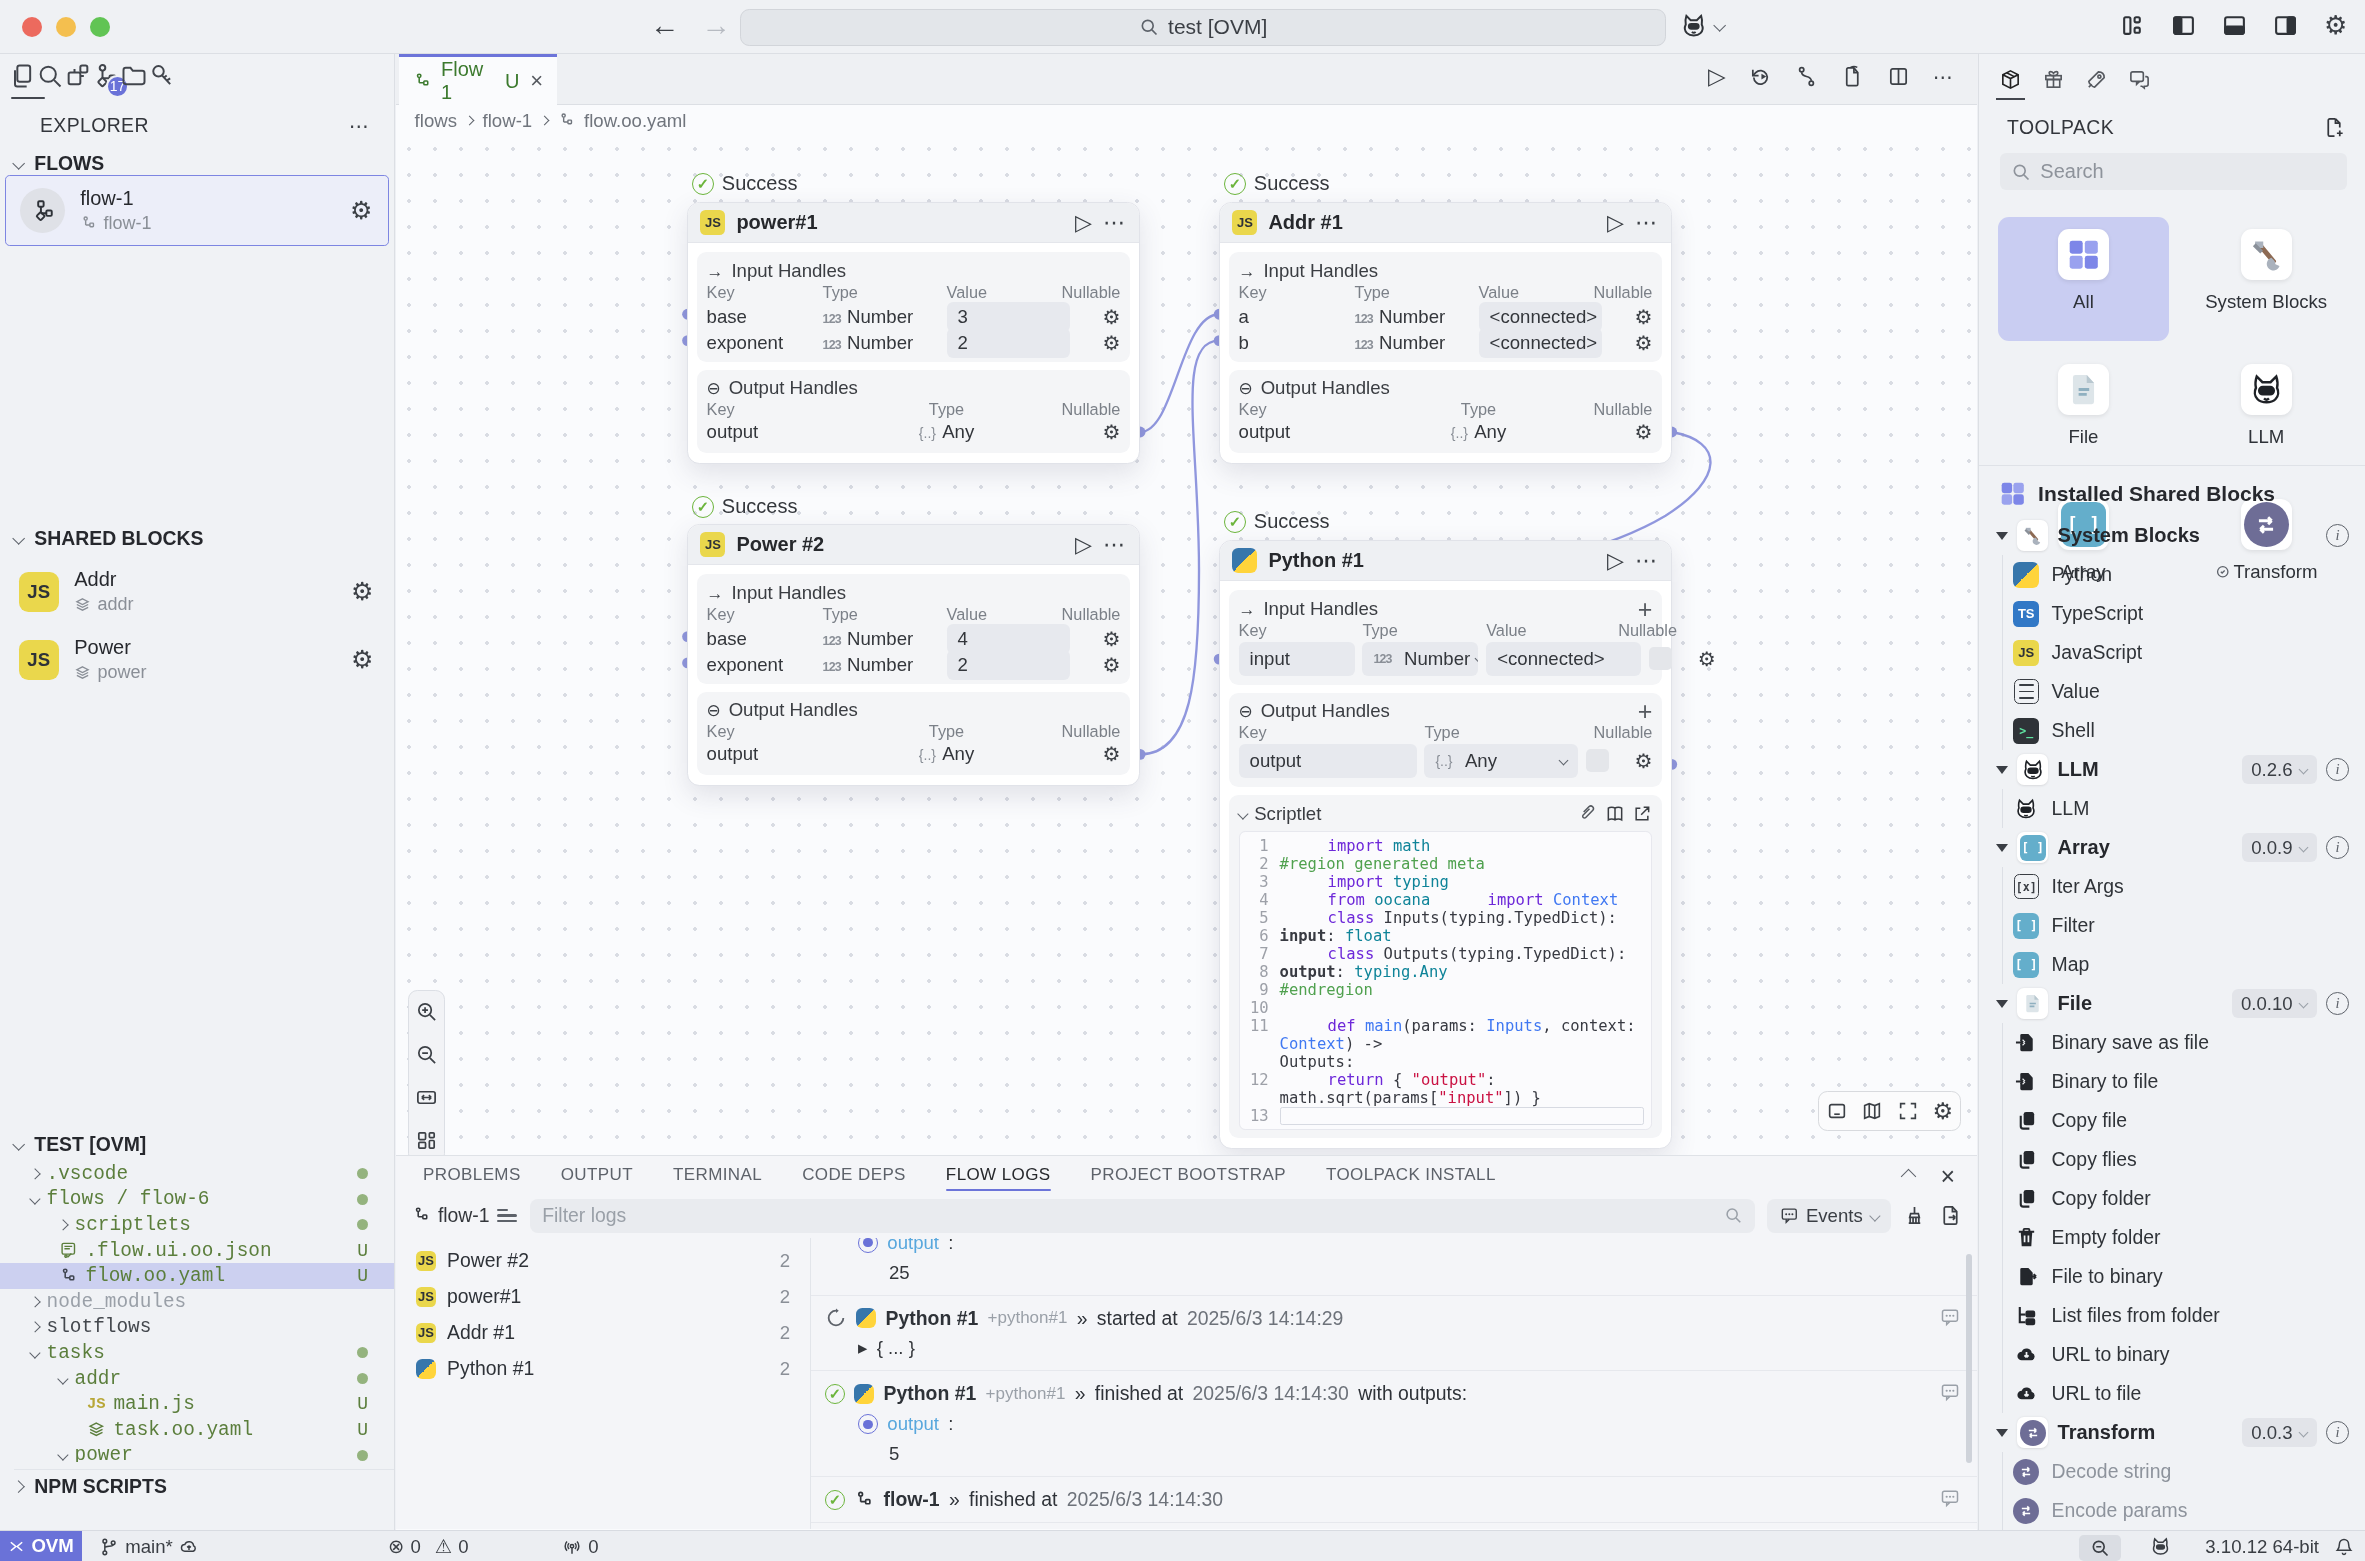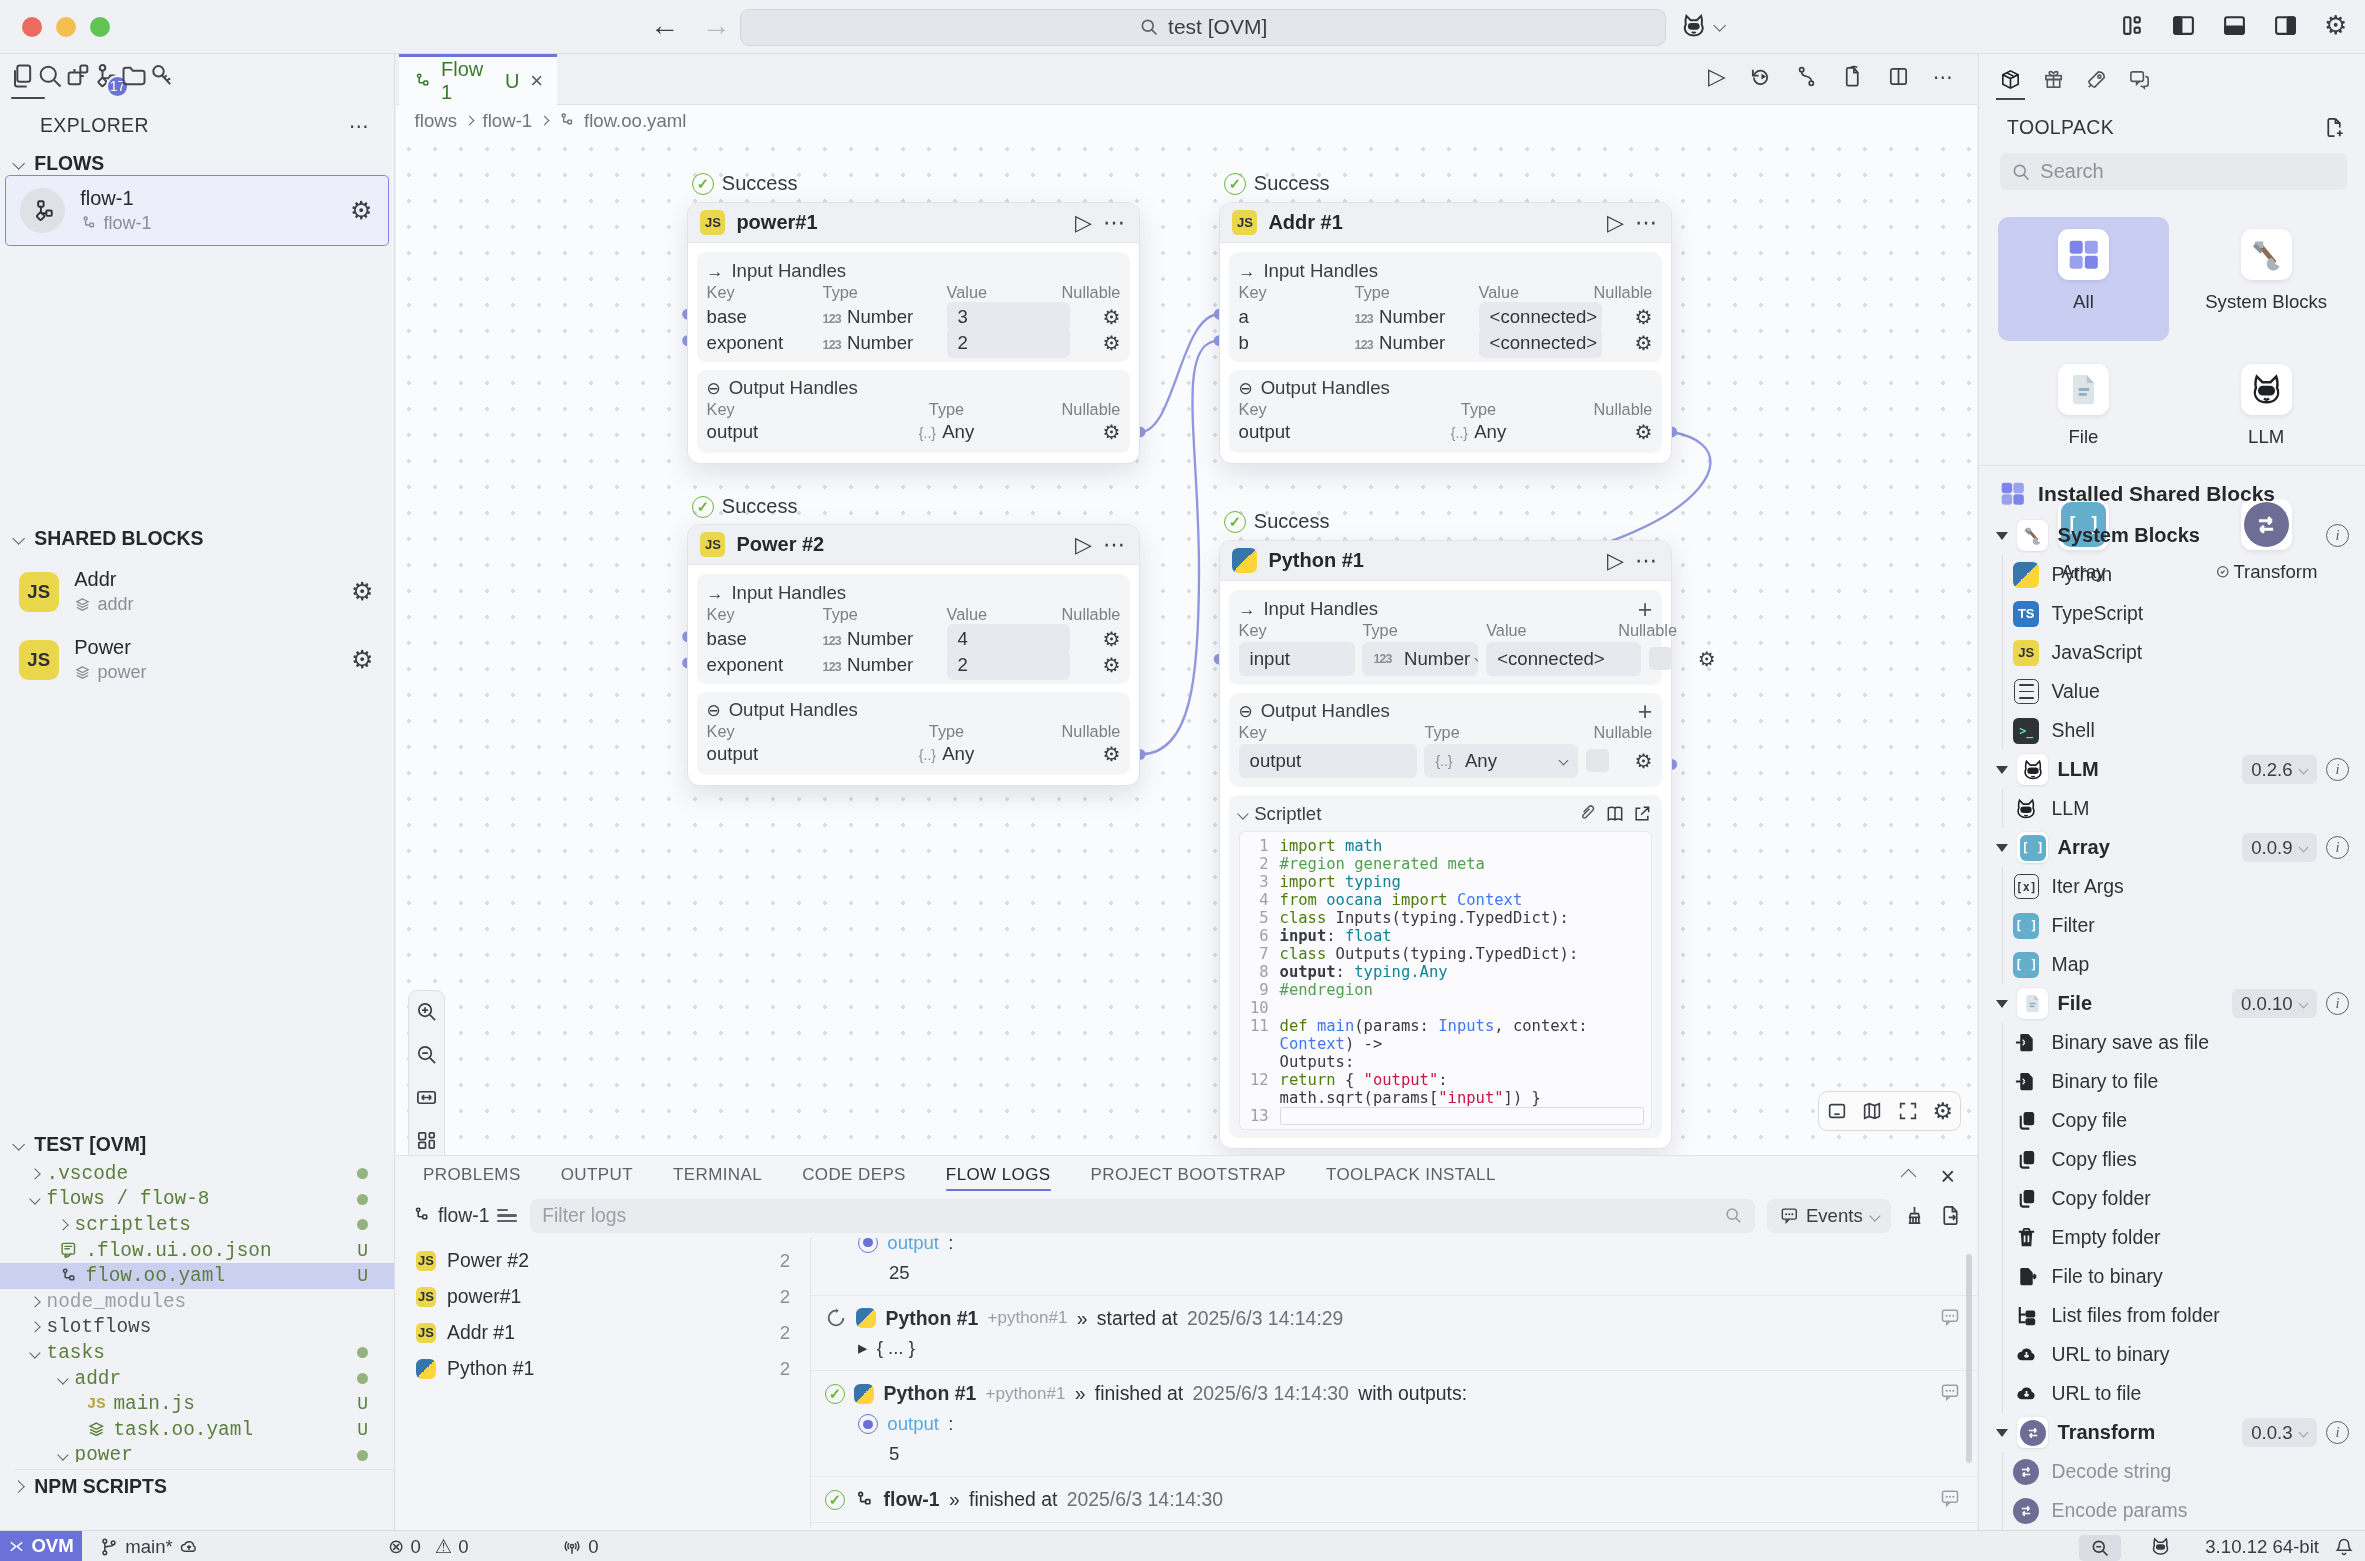--- a/index.html
+++ b/index.html
@@ -96,7 +96,7 @@
   .cline{display:flex;}
   .cline .ln{width:40px;text-align:right;padding-right:11px;color:#9da0a8;flex:none;}
   .cline .boxed{flex:1;border:0.8px solid #d7dae2;margin-right:7.8px;height:18px;border-radius:2.3px;}
-  .ck{color:#4d7c0f;}.cm{color:#0f8499;}.ct{color:#4078f2;}.cg{color:#50a14f;}.cs{color:#ca1243;}.cb{color:#383a42;font-weight:bold;}.cf{color:#4078f2;}
+  .ck{color:#6d28d9;margin-left:48px;}.cm{color:#0f8499;}.ct{color:#4078f2;}.cg{color:#50a14f;}.cs{color:#ca1243;}.cb{color:#383a42;font-weight:bold;}.cf{color:#4078f2;}
   .canvas-tools-l{position:absolute;left:11.6px;top:854px;width:37px;background:#f2f3f6;border:0.8px solid #dcdfe5;border-radius:9.3px;display:flex;flex-direction:column;align-items:center;padding:9.3px 0;gap:20px;color:#3c4046;}
   .canvas-tools-br{position:absolute;left:1422px;top:955px;width:143px;height:40px;background:#fbfbfc;border:0.8px solid #d8dade;border-radius:9.3px;display:flex;align-items:center;justify-content:space-around;color:#3c4046;}
 

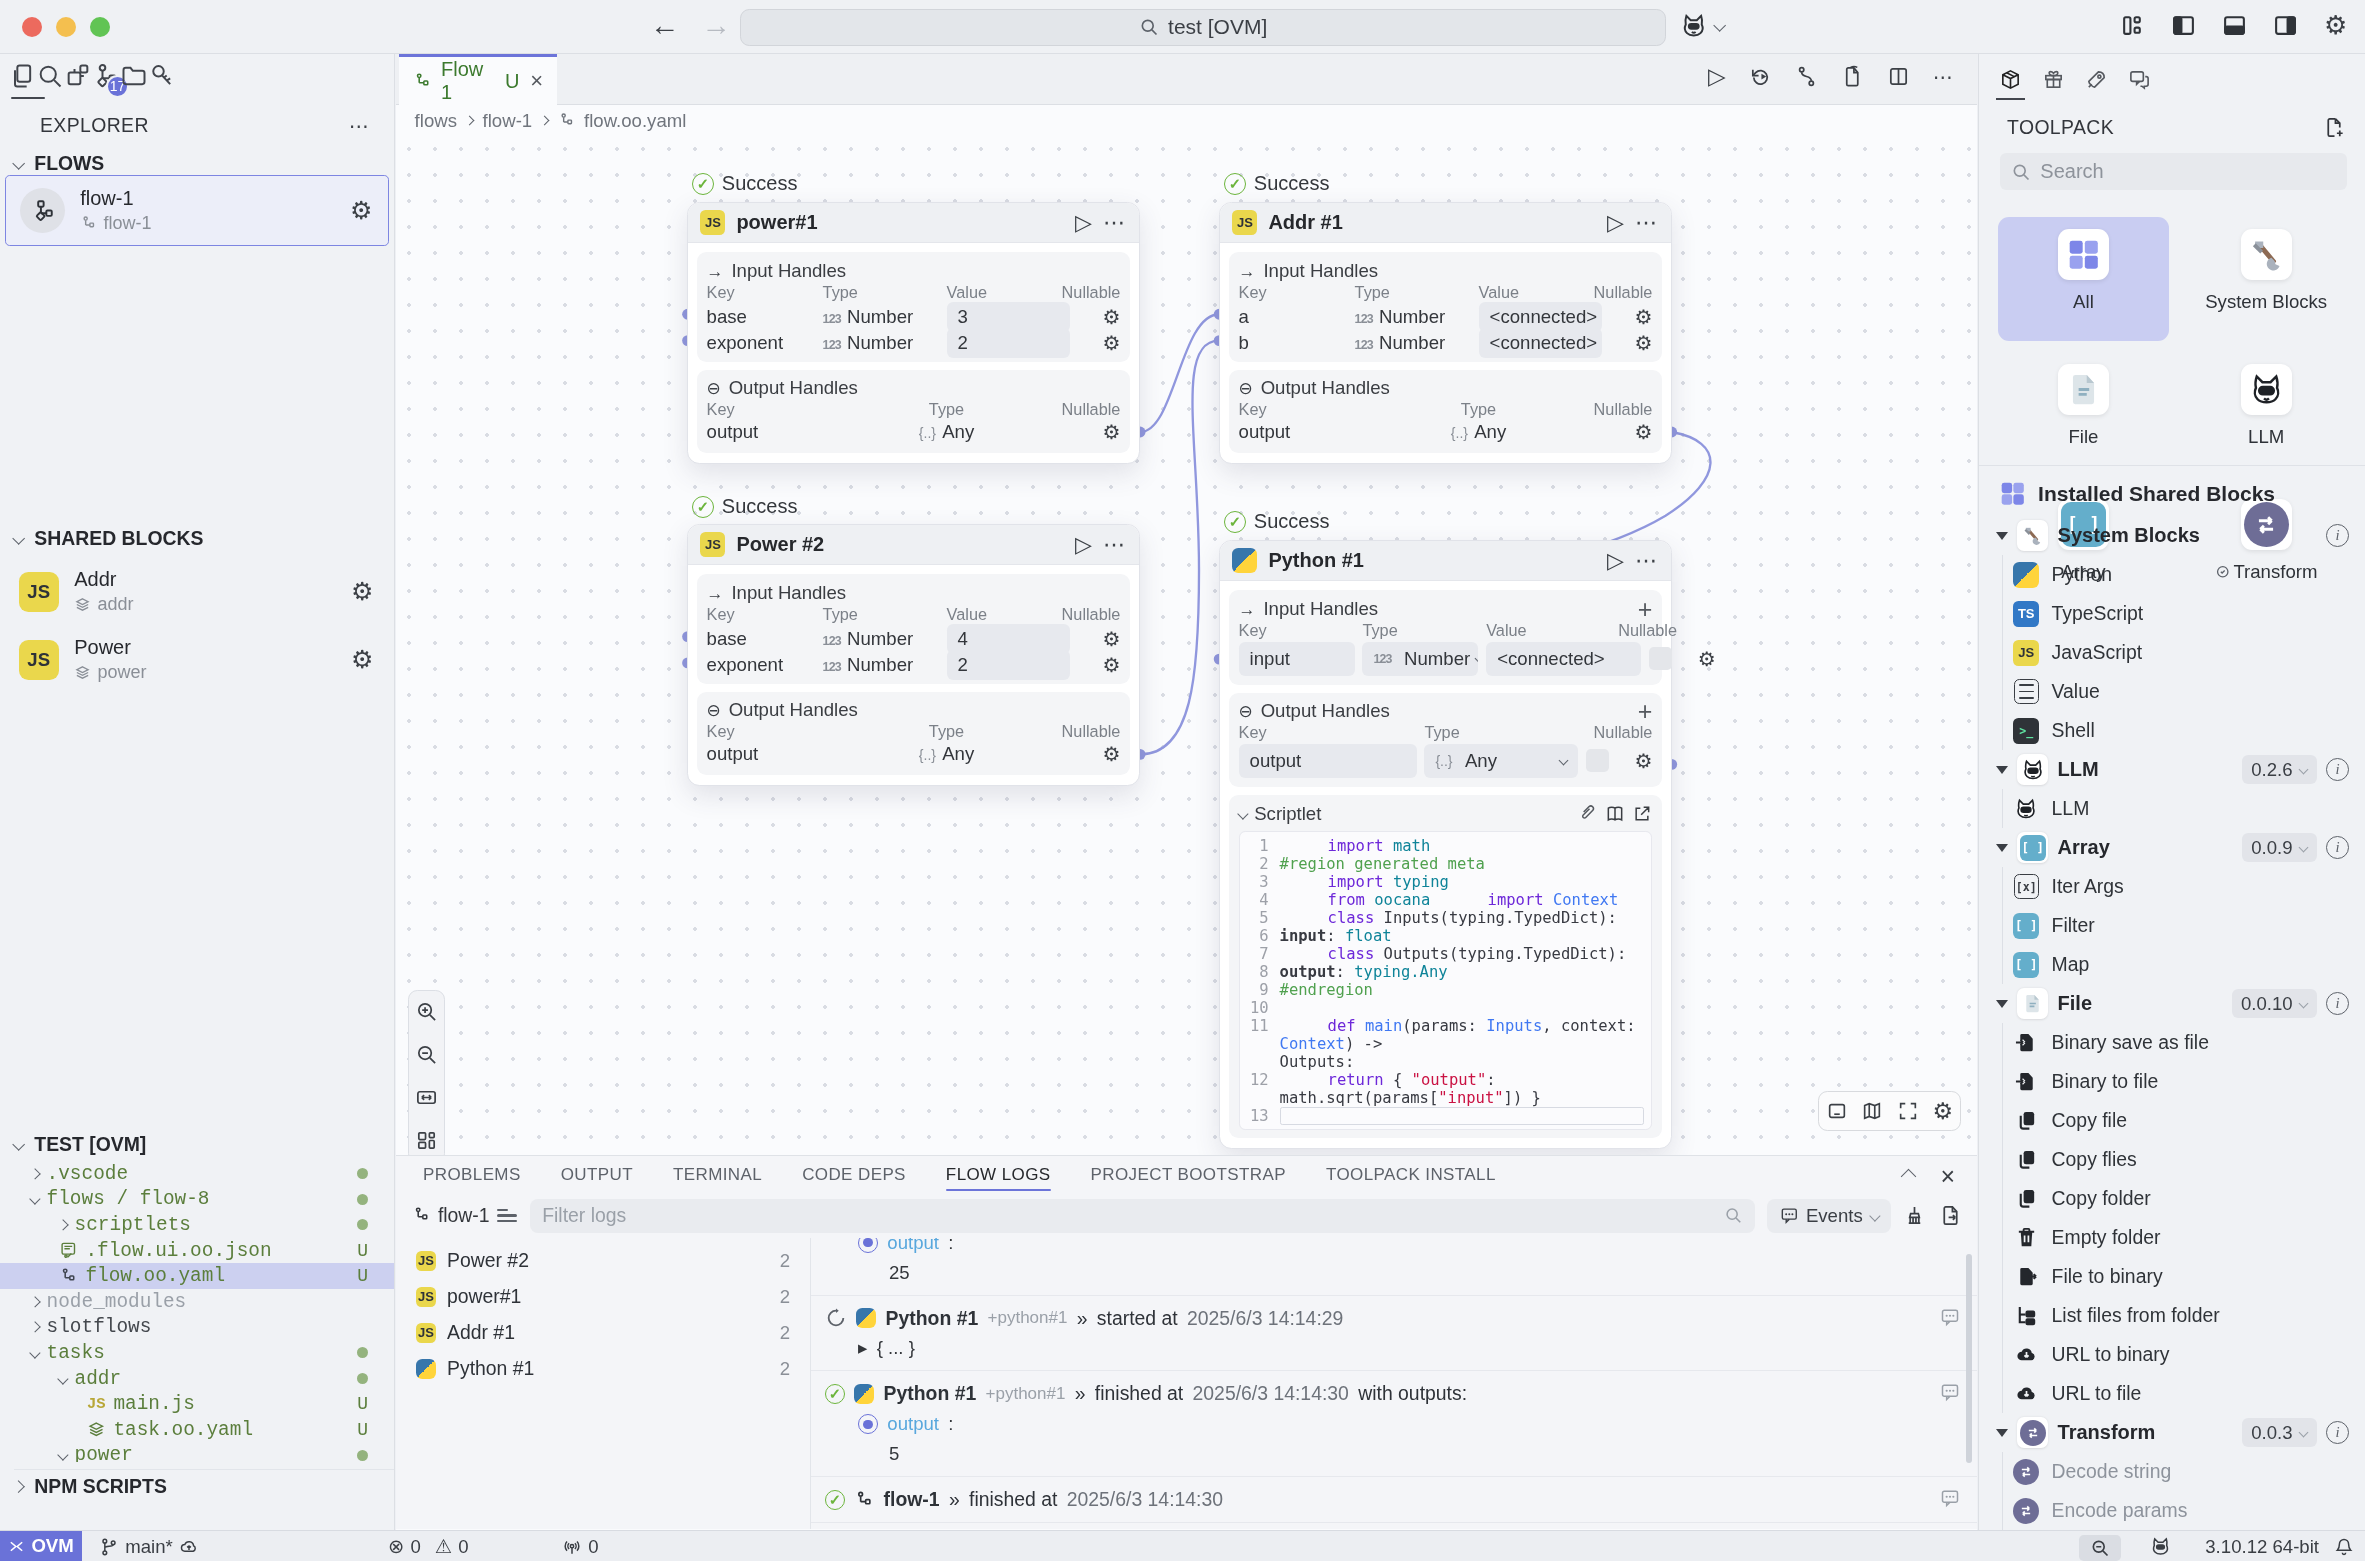--- a/index.html
+++ b/index.html
@@ -364,7 +364,7 @@
         </div>
         <div class="trow" style="padding-left: 31px;">
           <span class="chev d" style="width: 7.8px; height: 7.8px;"></span>
-          <span>flows / flow-8</span>
+          <span>flows / flow-6</span>
           <span class="tdot"></span>
         </div>
         <div class="trow" style="padding-left: 59px;">

